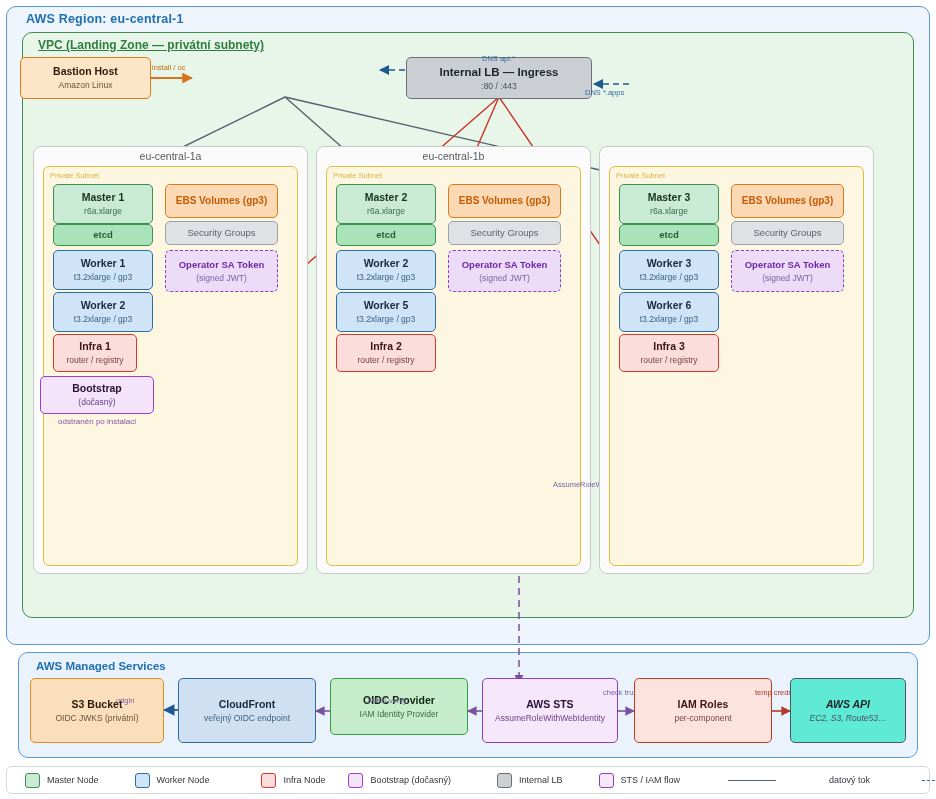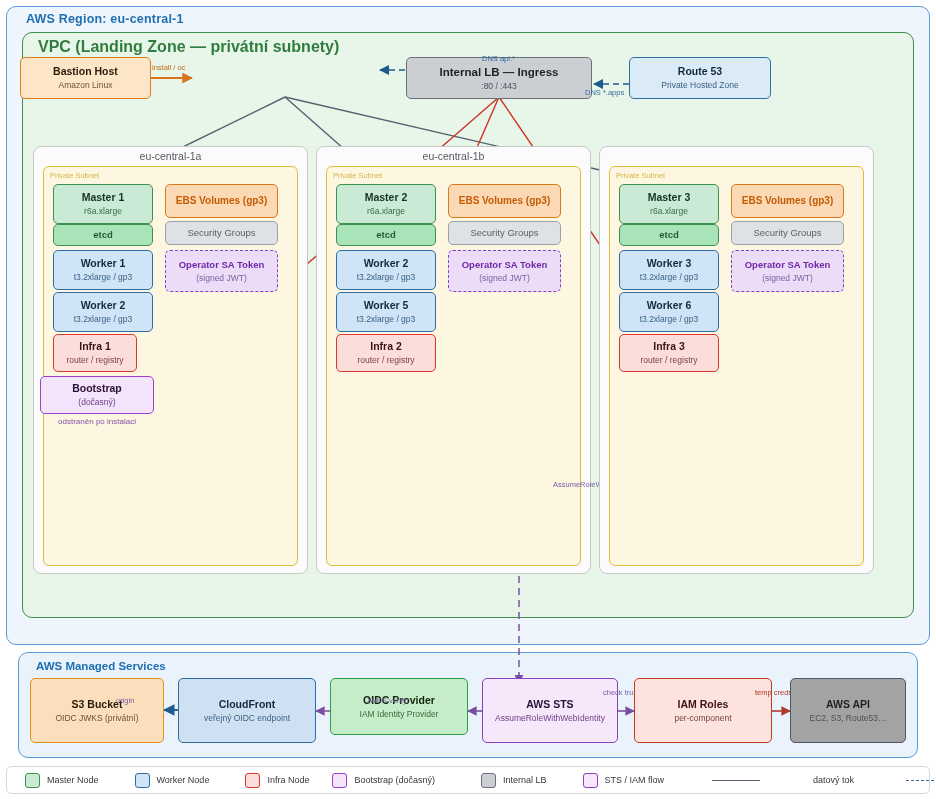--- a/index.html
+++ b/index.html
@@ -33,7 +33,7 @@
   }
   .panel-vpc-title{
     left:38px;top:38px;
-    font-size:16px;font-weight:bold;color:#2f7d3f;
+    font-size:12px;font-weight:bold;color:#2f7d3f;text-decoration:underline;
   }
   .panel-managed{
     left:18px;top:652px;width:900px;height:106px;

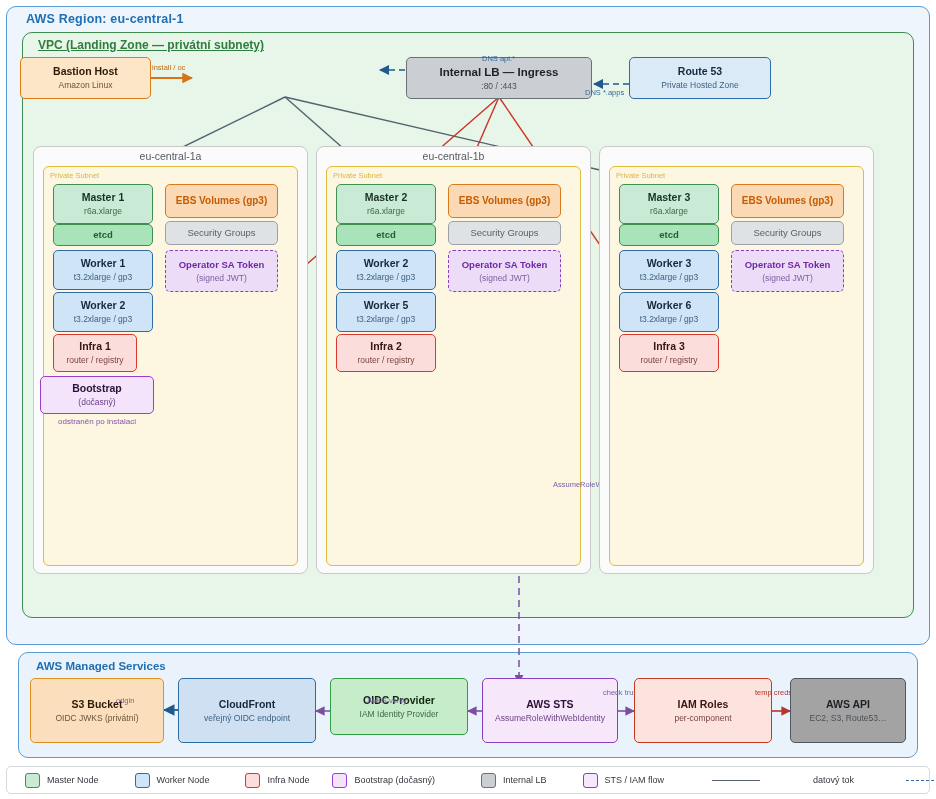--- a/index.html
+++ b/index.html
@@ -229,10 +229,6 @@
   <div class="abs elabel el-blue" style="left:482px;top:54px;">DNS api.*</div>
   <div class="abs elabel el-blue" style="left:585px;top:88px;">DNS *.apps</div>
 
-  <div class="abs node n-r53" style="left:629px;top:57px;width:142px;height:42px;">
-    <div class="t">Route 53</div>
-    <div class="s">Private Hosted Zone</div>
-  </div>
 
   <div class="abs az" style="left:33px;"></div>
   <div class="abs az-title" style="left:33px;">eu-central-1a</div>

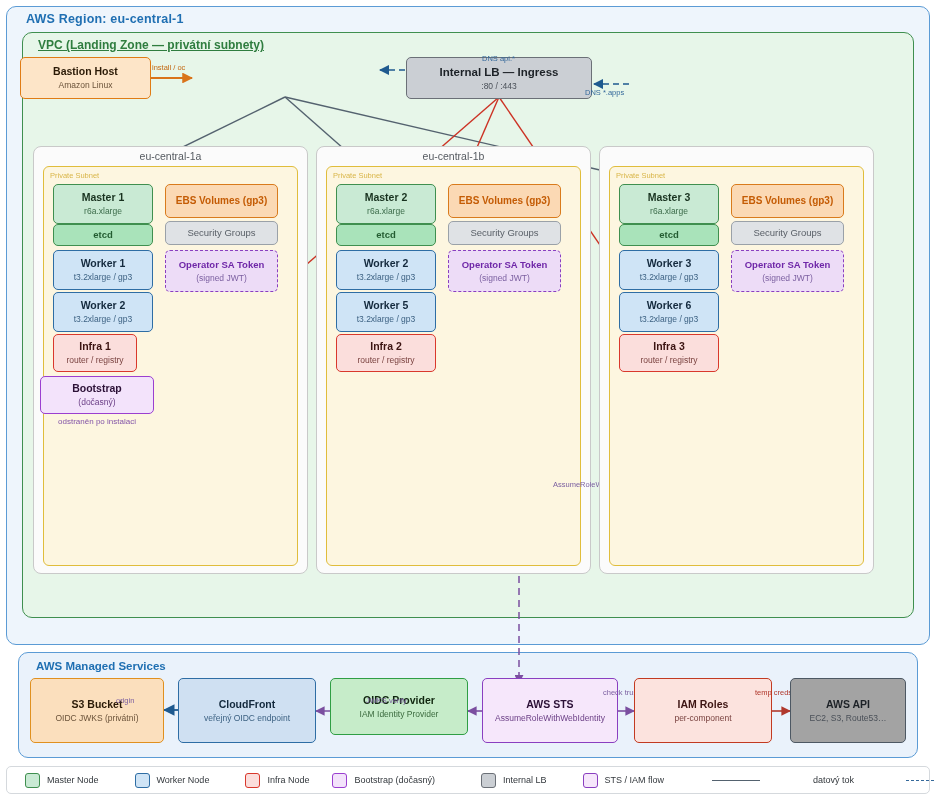--- a/index.html
+++ b/index.html
@@ -126,7 +126,7 @@
   .n-iam{background:#fce3de;border:1.6px solid #c23a21;}
   .n-iam .t{color:#3c1412;}
   .n-iam .s{color:#7a4340;}
-  .n-awsapi{background:#a3a3a3;border:1.6px solid #4d5863;}
+  .n-awsapi{background:#5eead4;border:1.6px solid #4d5863;font-style:italic;}
   .n-awsapi .t{color:#1d2227;}
   .n-awsapi .s{color:#4a5058;}
 

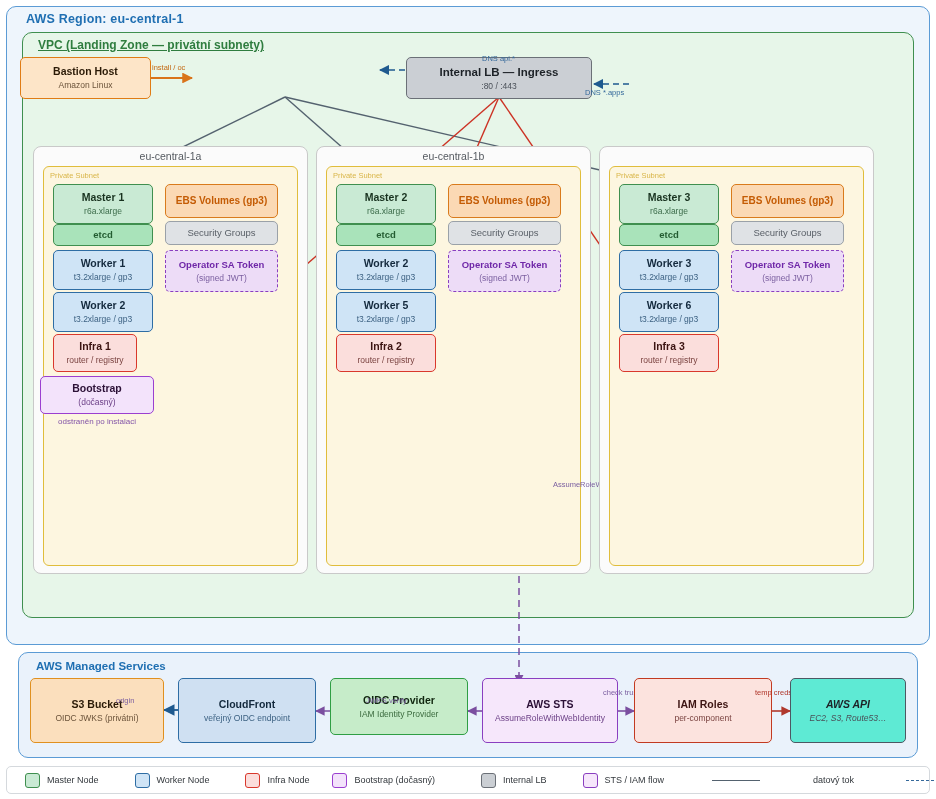--- a/index.html
+++ b/index.html
@@ -388,7 +388,7 @@
       <span class="lg-sw" style="background:#cfe4f6;border:1.4px solid #2e6da4;"></span>
       <span class="lg-tx">Worker Node</span>
     </div>
-    <div class="lg-item" style="margin-left:36px;">
+    <div class="lg-item" style="margin-left:52px;">
       <span class="lg-sw" style="background:#fbdedc;border:1.4px solid #d9382c;"></span>
       <span class="lg-tx">Infra Node</span>
     </div>

